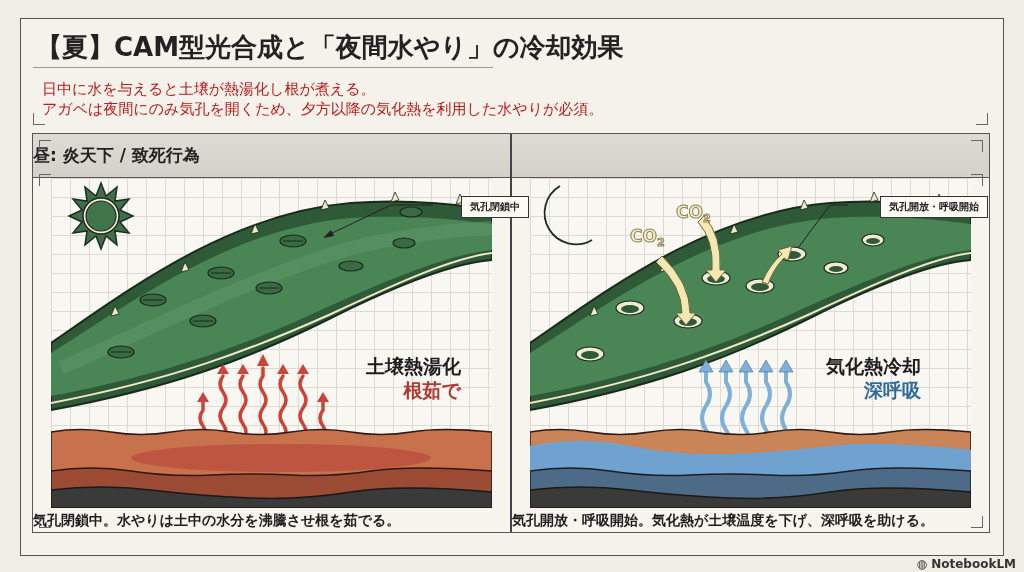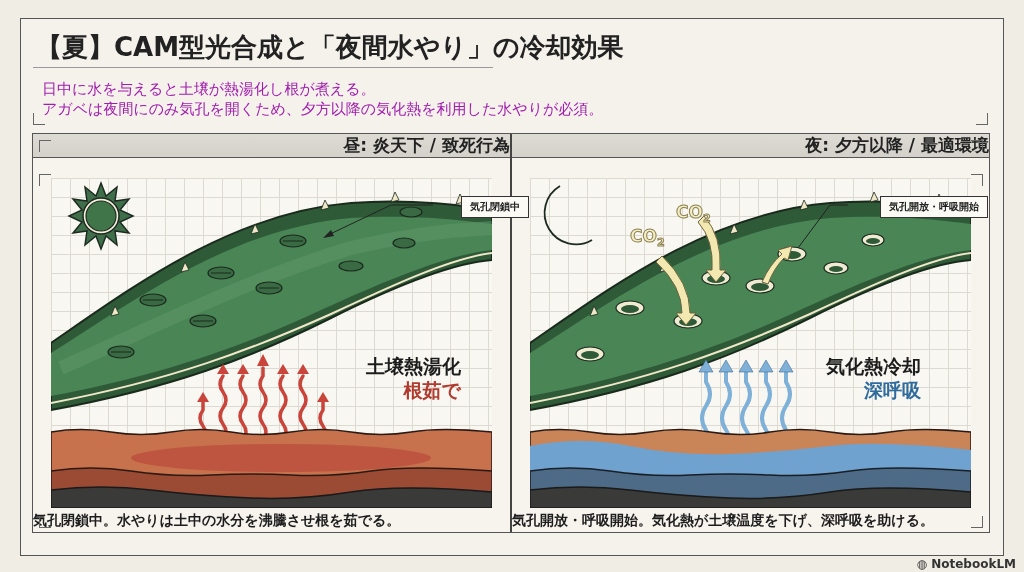--- a/index.html
+++ b/index.html
@@ -23,7 +23,7 @@
     position: absolute; left: 33px; top: 67px; width: 460px; height: 1px; background: #9a9a9a;
   }
   .subtitle {
-    position: absolute; left: 42px; font-size: 15px; color: #a21caf;
+    position: absolute; left: 42px; font-size: 15px; color: #b91c1c;
   }
   .sub1 { top: 80px; }
   .sub2 { top: 100px; }

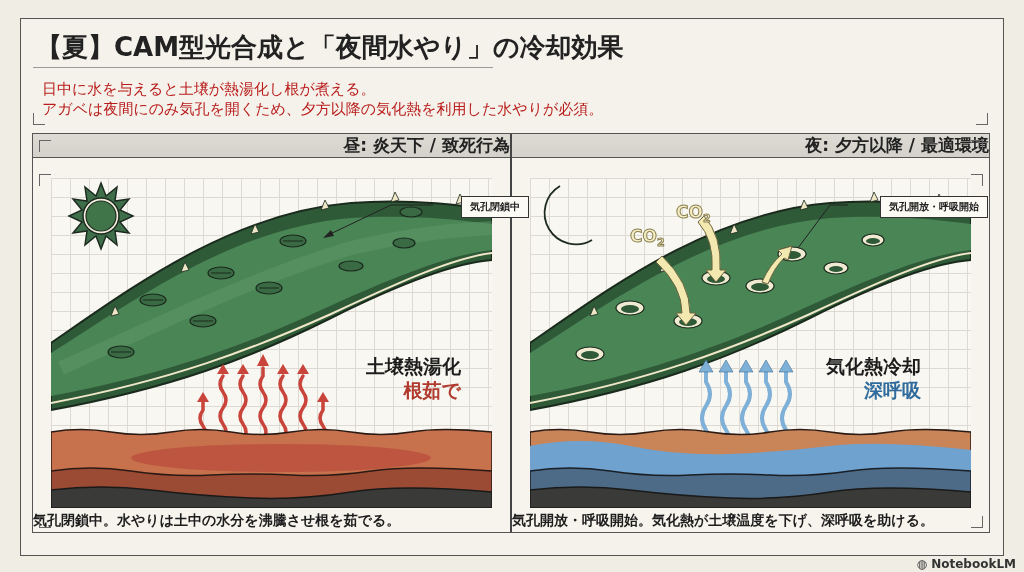--- a/index.html
+++ b/index.html
@@ -42,9 +42,9 @@
   .panel.left { left: 0; width: 479px; border-right: 2px solid #444; }
   .panel.right { left: 479px; width: 477px; }
   .panel-header {
-    height: 24px; background: linear-gradient(#dddbd4, #d3d1ca);
+    height: 44px; background: linear-gradient(#dddbd4, #d3d1ca);
     border-bottom: 1.5px solid #555;
-    display: flex; align-items: center; justify-content: flex-end;
+    display: flex; align-items: center; justify-content: flex-start;
     font-size: 17px; font-weight: bold; color: #222; position: relative;
   }
   .grid {

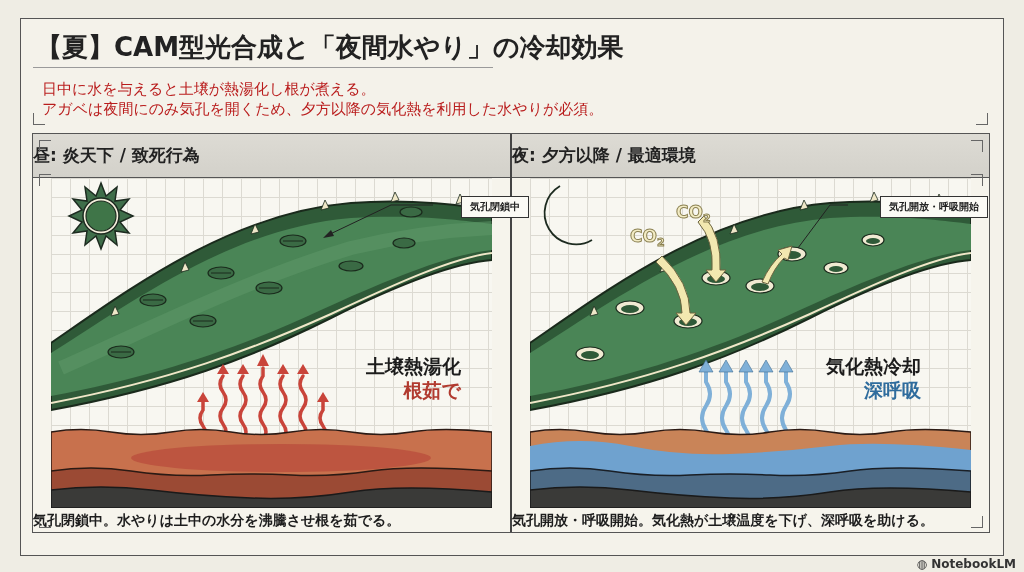--- a/index.html
+++ b/index.html
@@ -183,7 +183,6 @@
 
   <div class="panel right">
     <div class="panel-header">
-      <span>夜: 夕方以降 / 最適環境</span>
       <div class="corner c-tr" style="right:6px;top:6px;"></div>
     </div>
     <div class="corner c-tr" style="right:6px;top:40px;"></div>

